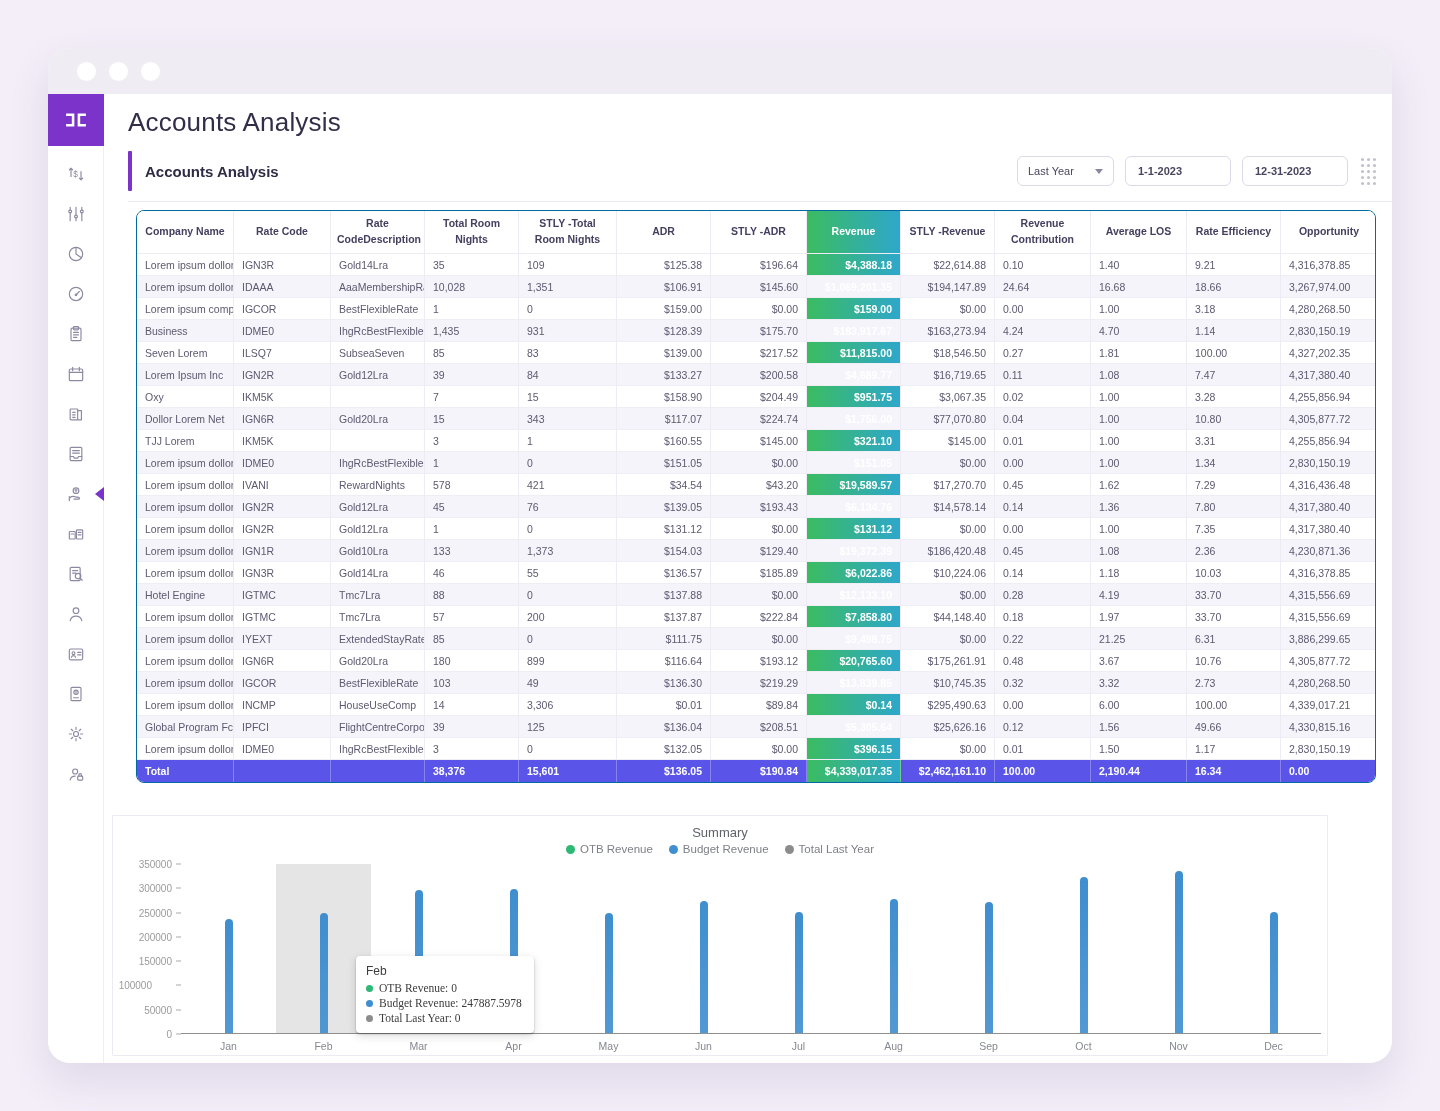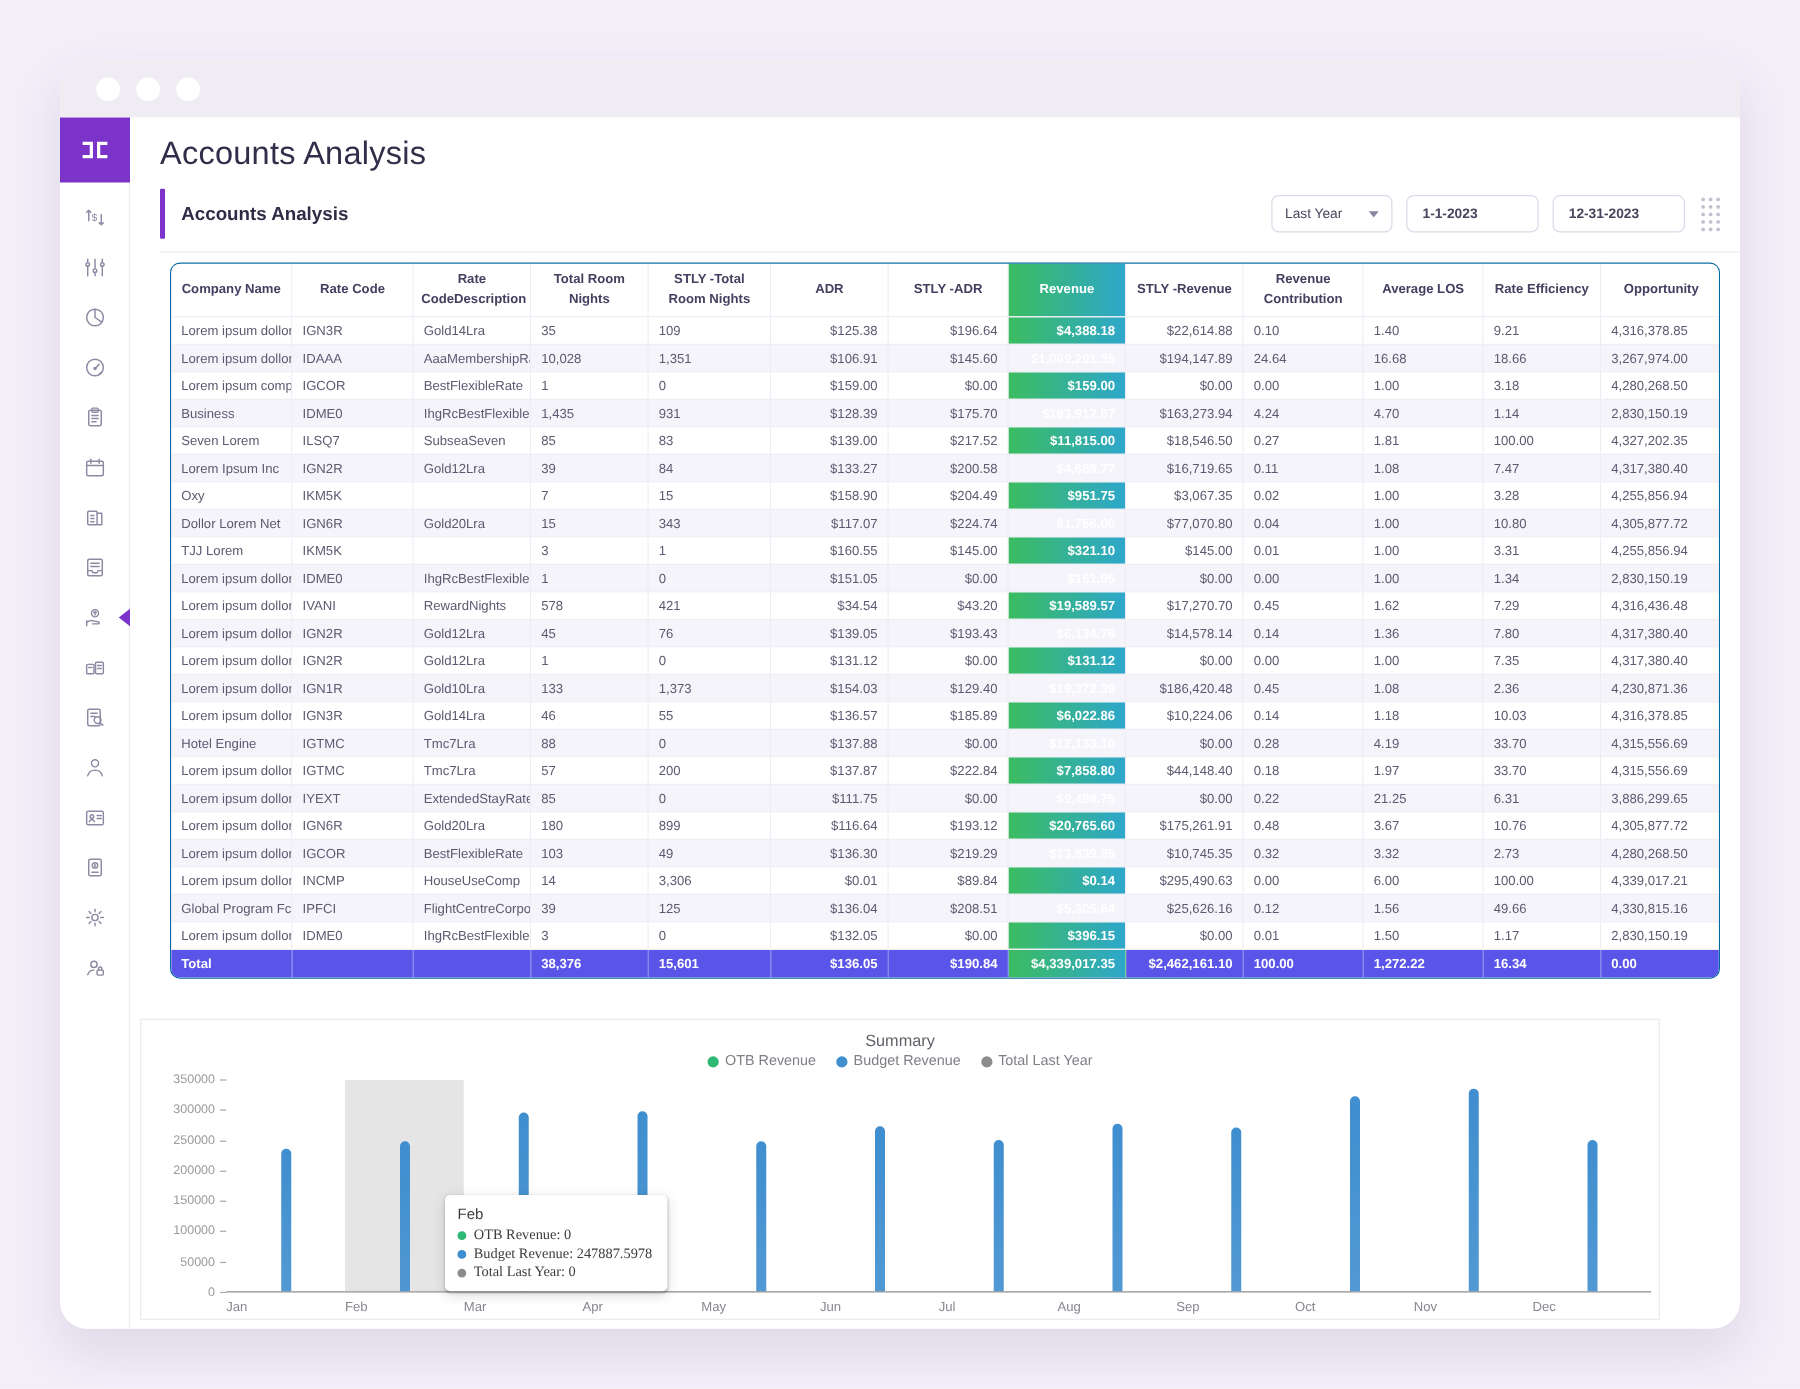--- a/index.html
+++ b/index.html
@@ -648,7 +648,7 @@
                 <td class="rev">$4,339,017.35</td>
                 <td class="t-right">$2,462,161.10</td>
                 <td>100.00</td>
-                <td>1,272.22</td>
+                <td>2,190.44</td>
                 <td>16.34</td>
                 <td>0.00</td>
               </tr>

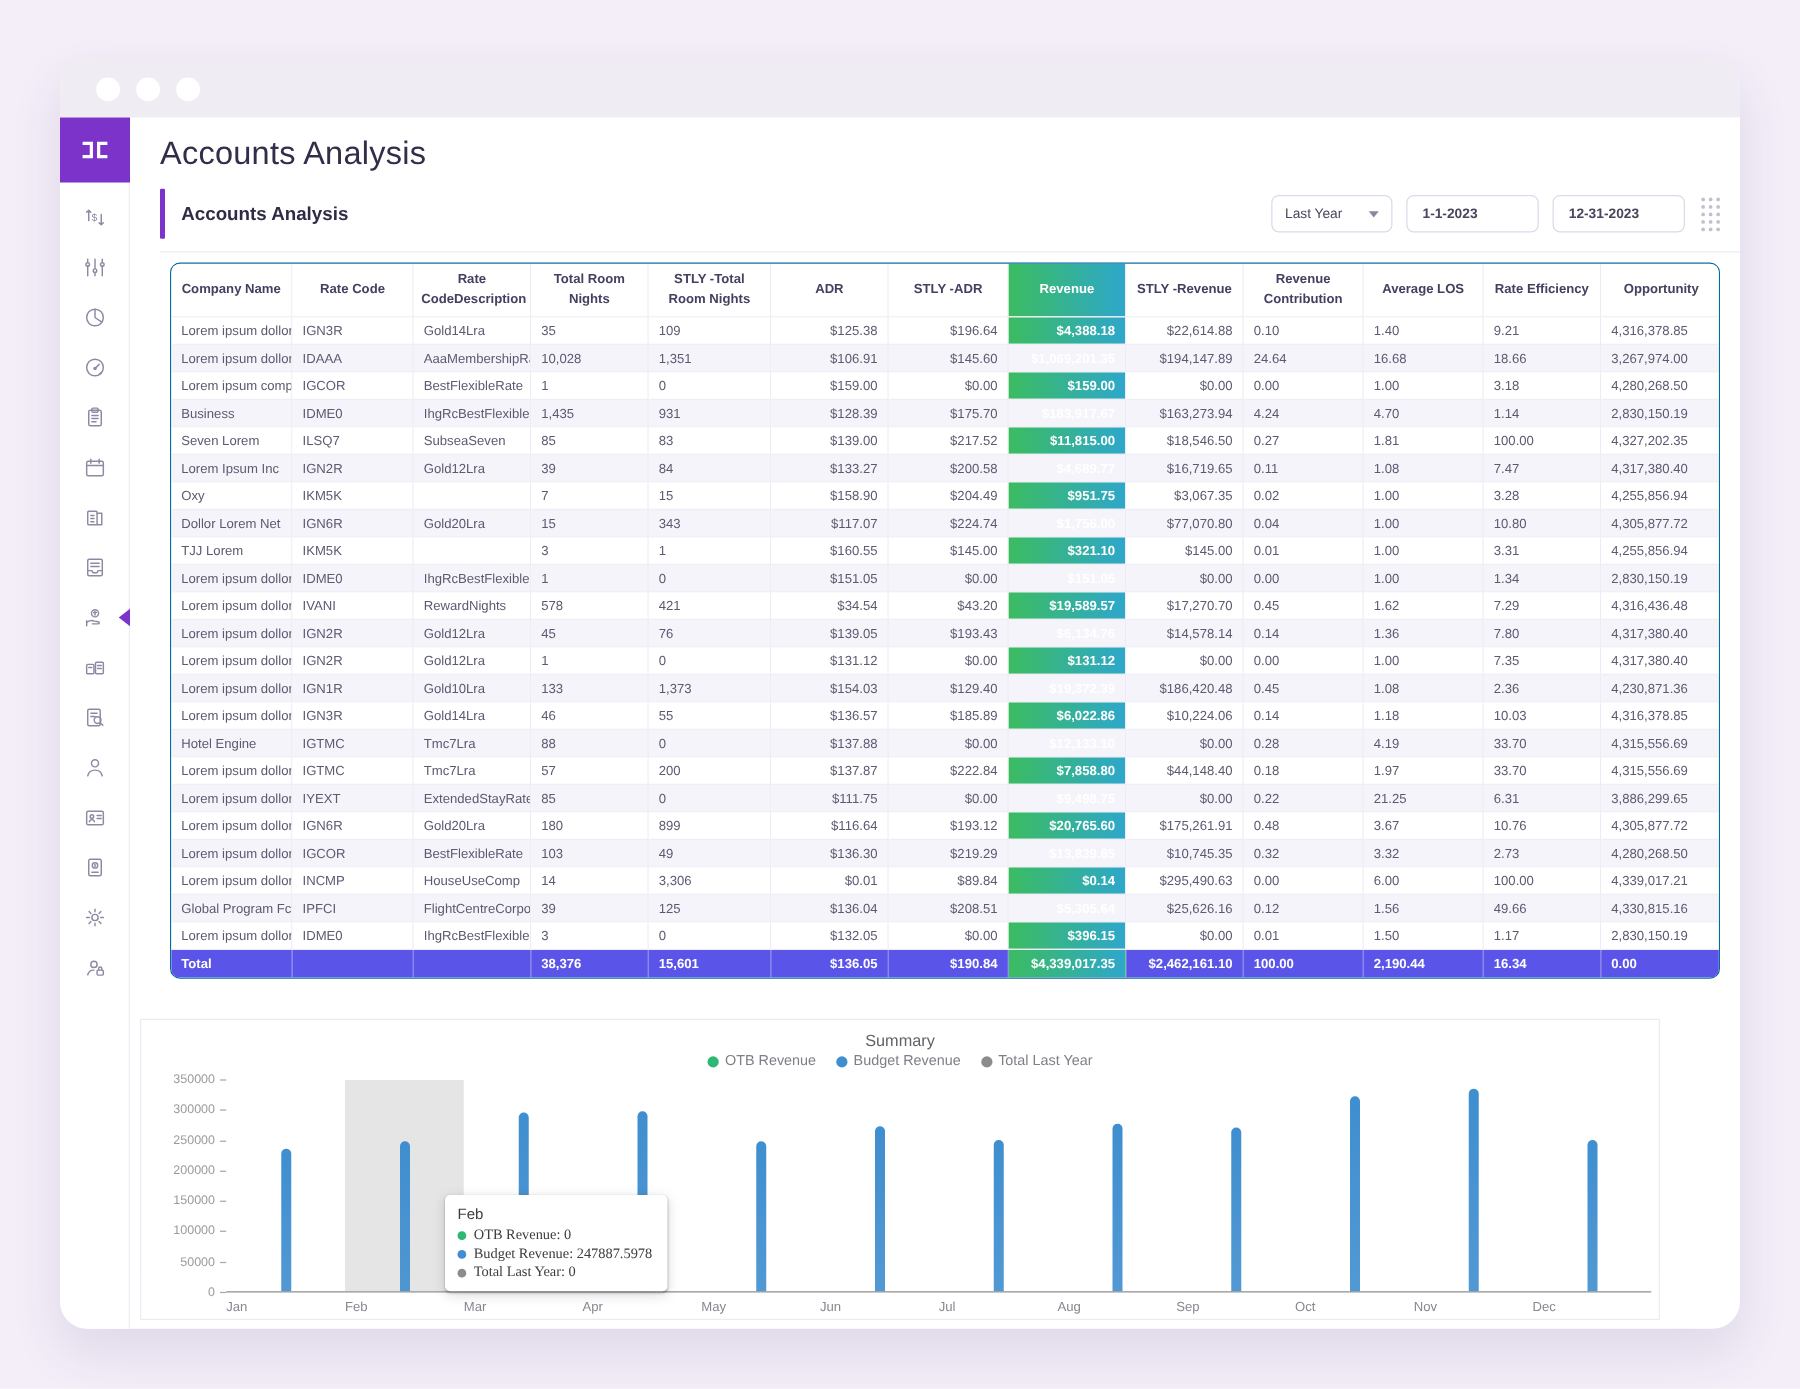--- a/index.html
+++ b/index.html
@@ -682,7 +682,7 @@
                 <span>50000</span>
                 <span class="tick"></span>
               </div>
-              <div class="y-label" style="bottom: 48.5714px;">
+              <div class="y-label" style="bottom: 48.5714px; gap: 20px;">
                 <span>100000</span>
                 <span class="tick"></span>
               </div>

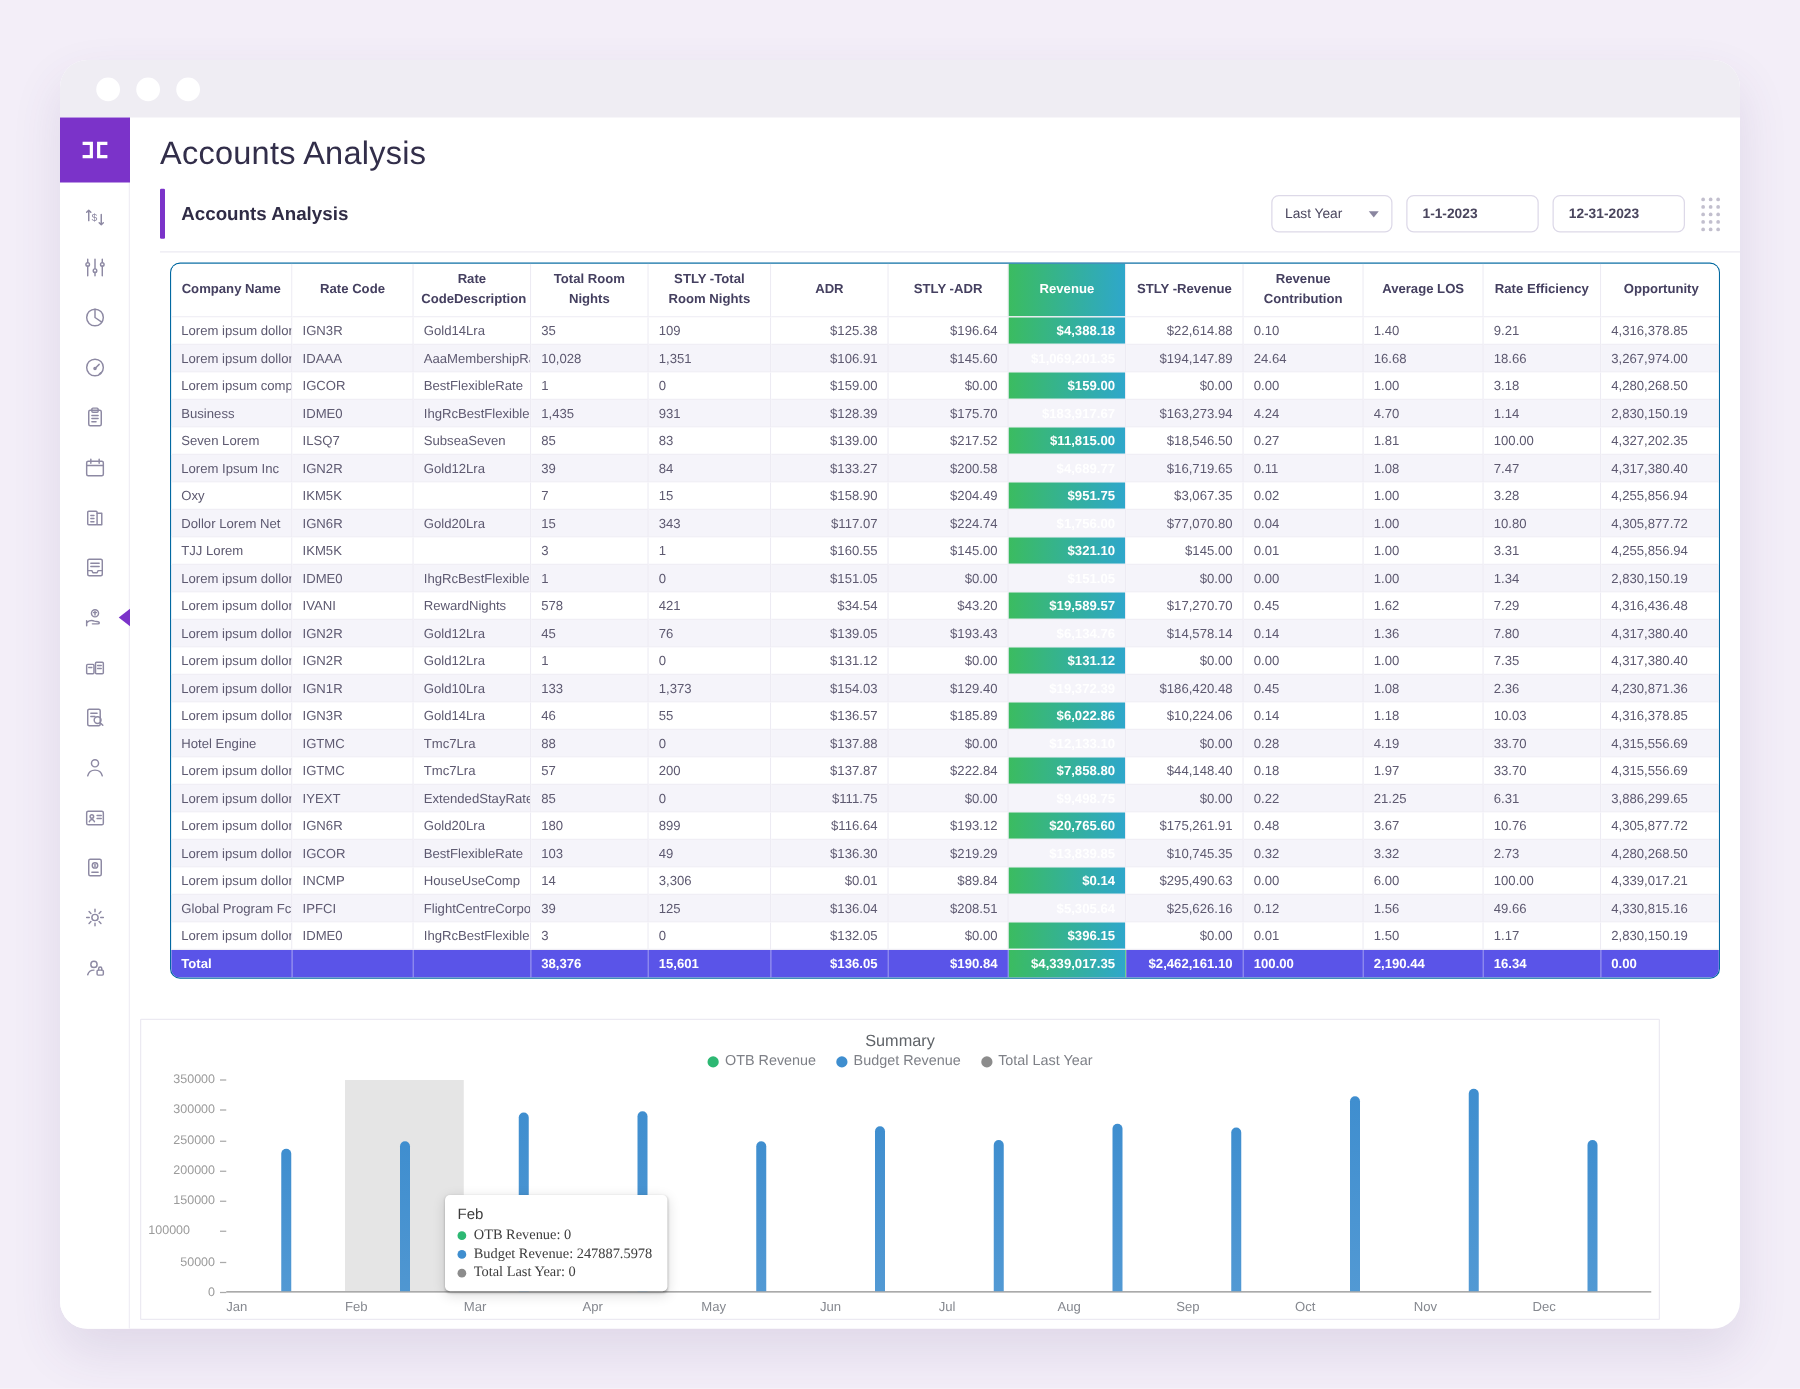--- a/index.html
+++ b/index.html
@@ -72,7 +72,7 @@
   .slot.hl { background:rgba(176,176,176,.33); }
   .bar { position:absolute; bottom:0; left:50%; transform:translateX(-50%); width:8px; border-radius:4px 4px 0 0; }
   .x-axis { position:absolute; left:68px; top:176px; width:1140px; display:flex; }
-  .x-label { flex:1; font-size:10.5px; color:#85888f; }
+  .x-label { flex:1; text-align:center; font-size:10.5px; color:#85888f; }
   .tooltip { position:absolute; left:243px; top:92px; background:#fff; border-radius:4px; padding:8px 12px 9px 10px;
     box-shadow:0 1px 2px rgba(0,0,0,.28), 0 3px 10px rgba(0,0,0,.14); font-size:11.5px; color:#3c3c3c; z-index:5; white-space:nowrap; }
   .tooltip-title { font-size:12px; margin-bottom:4px; }

